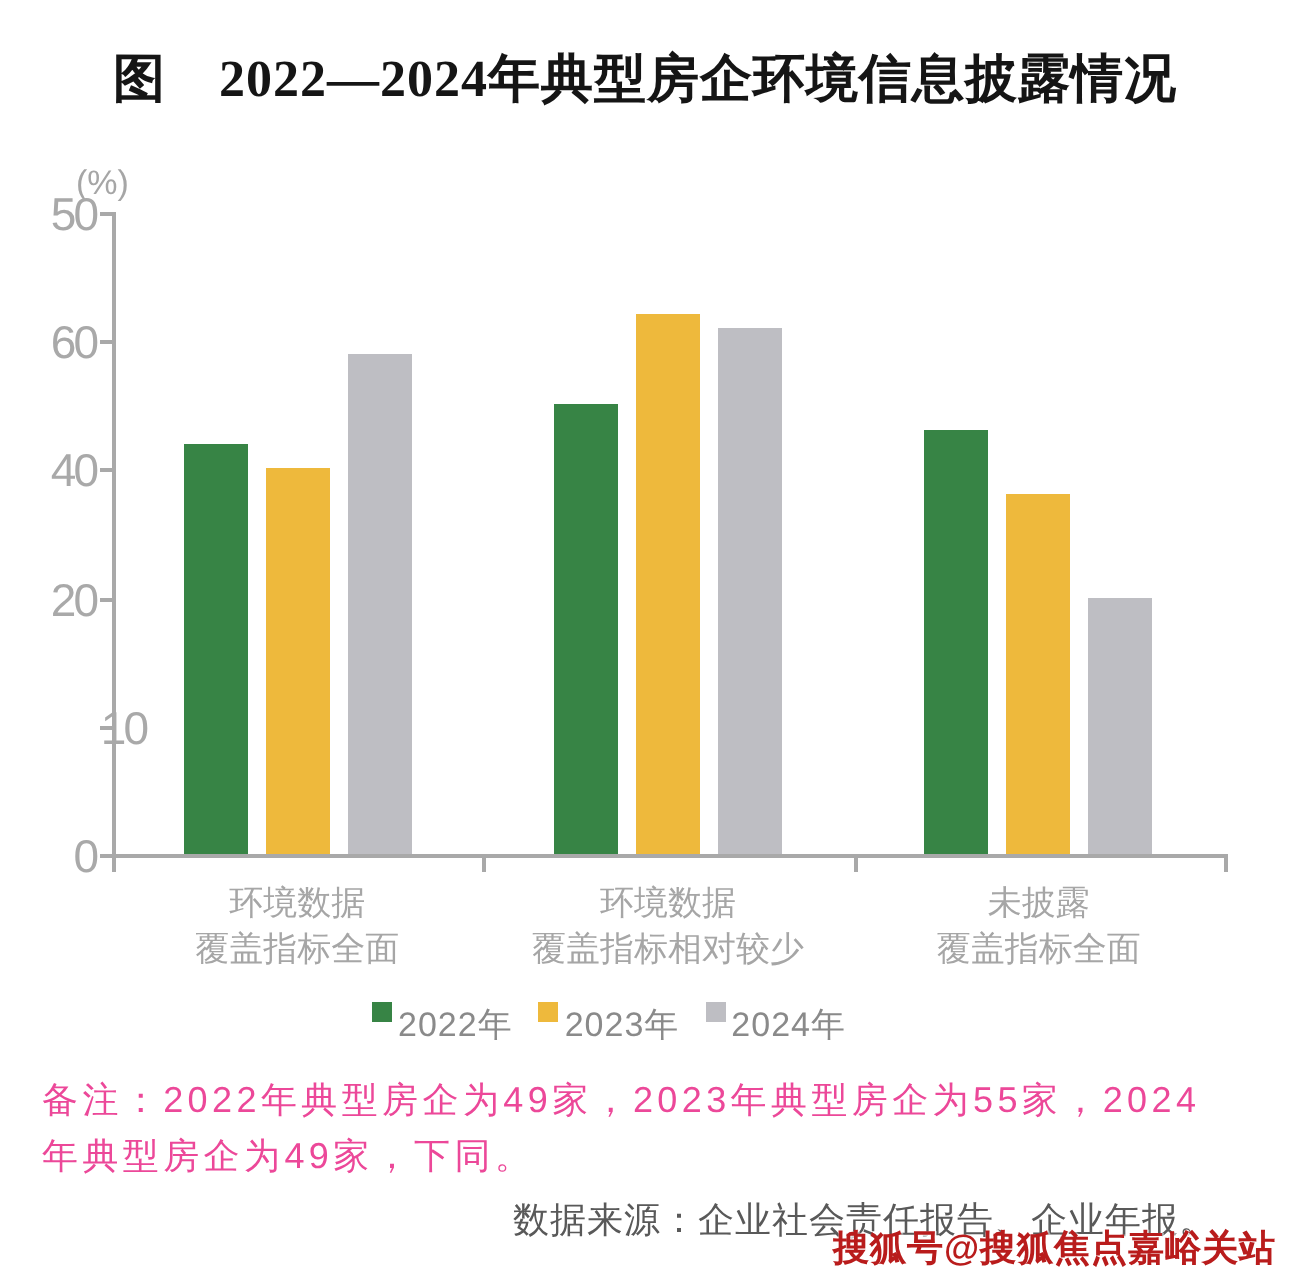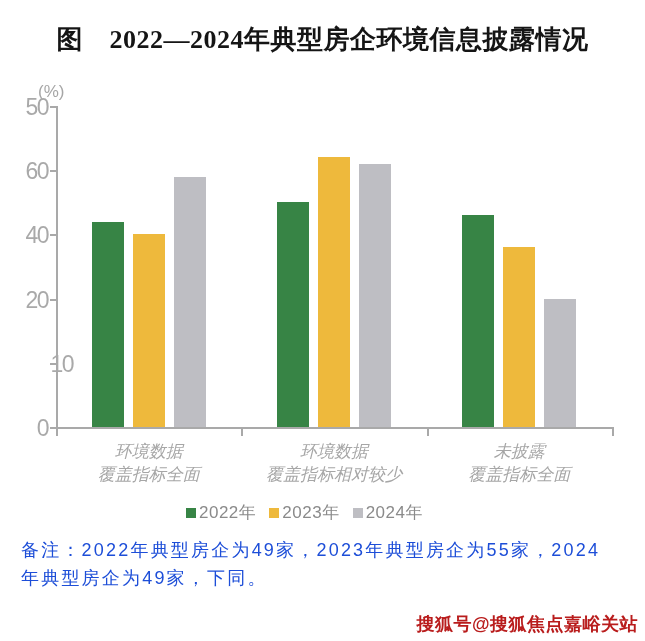--- a/index.html
+++ b/index.html
@@ -29,7 +29,7 @@
   }
   .xlab{
     text-align:center;font-size:17px;color:#a6a6a6;
-    line-height:23px;white-space:pre-line;font-style:italic;
+    line-height:23px;white-space:pre-line;
   }
   .legend{
     position:absolute;left:0;top:501px;width:100%;

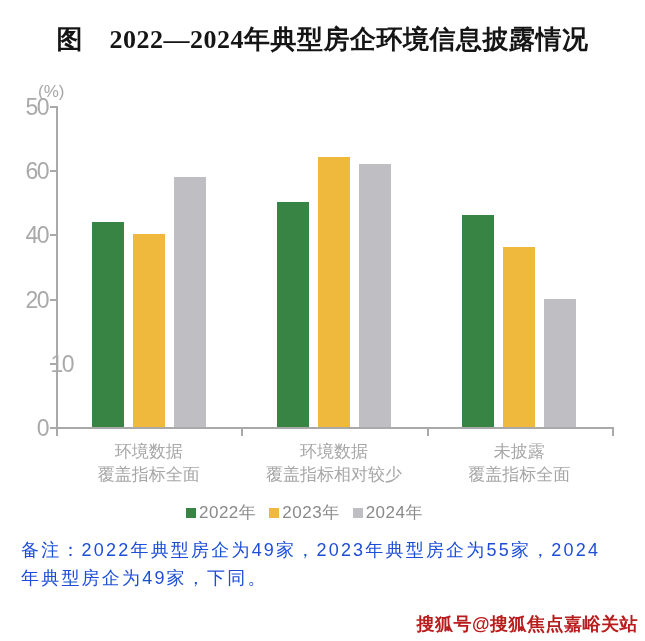--- a/index.html
+++ b/index.html
@@ -36,7 +36,7 @@
     display:flex;justify-content:center;align-items:center;gap:13px;
     transform:translateX(-18px);
   }
-  .legend-item{display:flex;align-items:center;}
+  .legend-item{display:flex;}
   .legend-swatch{width:10px;height:10px;display:inline-block;margin-right:3px;}
   .legend-label{font-size:17px;color:#8a8a8a;letter-spacing:0.5px;}
   .note{

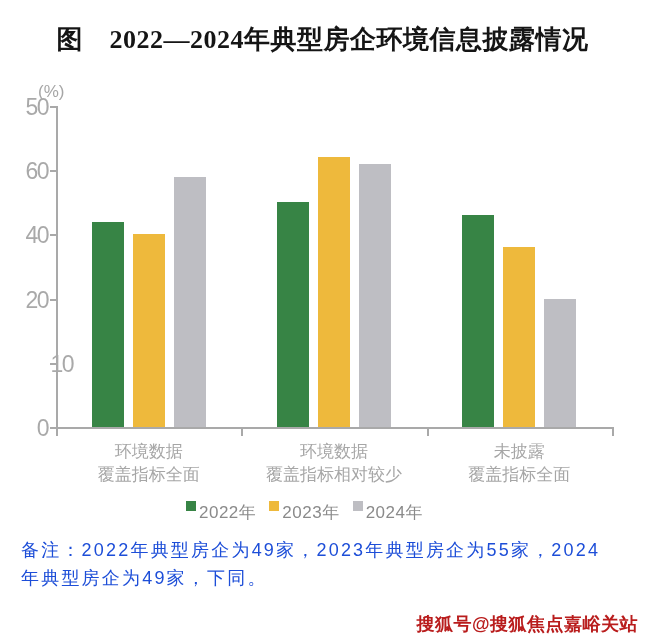--- a/index.html
+++ b/index.html
@@ -41,7 +41,7 @@
   .legend-label{font-size:17px;color:#8a8a8a;letter-spacing:0.5px;}
   .note{
     position:absolute;left:21px;top:536px;width:612px;
-    font-size:18px;color:#1d4ed8;letter-spacing:2.2px;
+    font-size:18px;color:#ec4899;letter-spacing:2.2px;
     line-height:28px;white-space:pre-line;
   }
   .source{

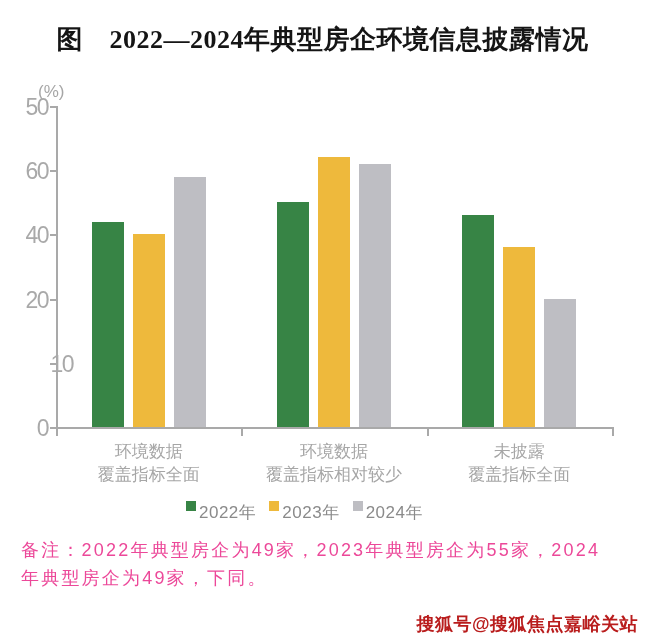--- a/index.html
+++ b/index.html
@@ -111,6 +111,7 @@
     </div>
   <div class="note">备注：2022年典型房企为49家，2023年典型房企为55家，2024
 年典型房企为49家，下同。</div>
+  <div class="source">数据来源：企业社会责任报告、企业年报。</div>
   <div class="watermark">搜狐号@搜狐焦点嘉峪关站</div>
 </div>
 

